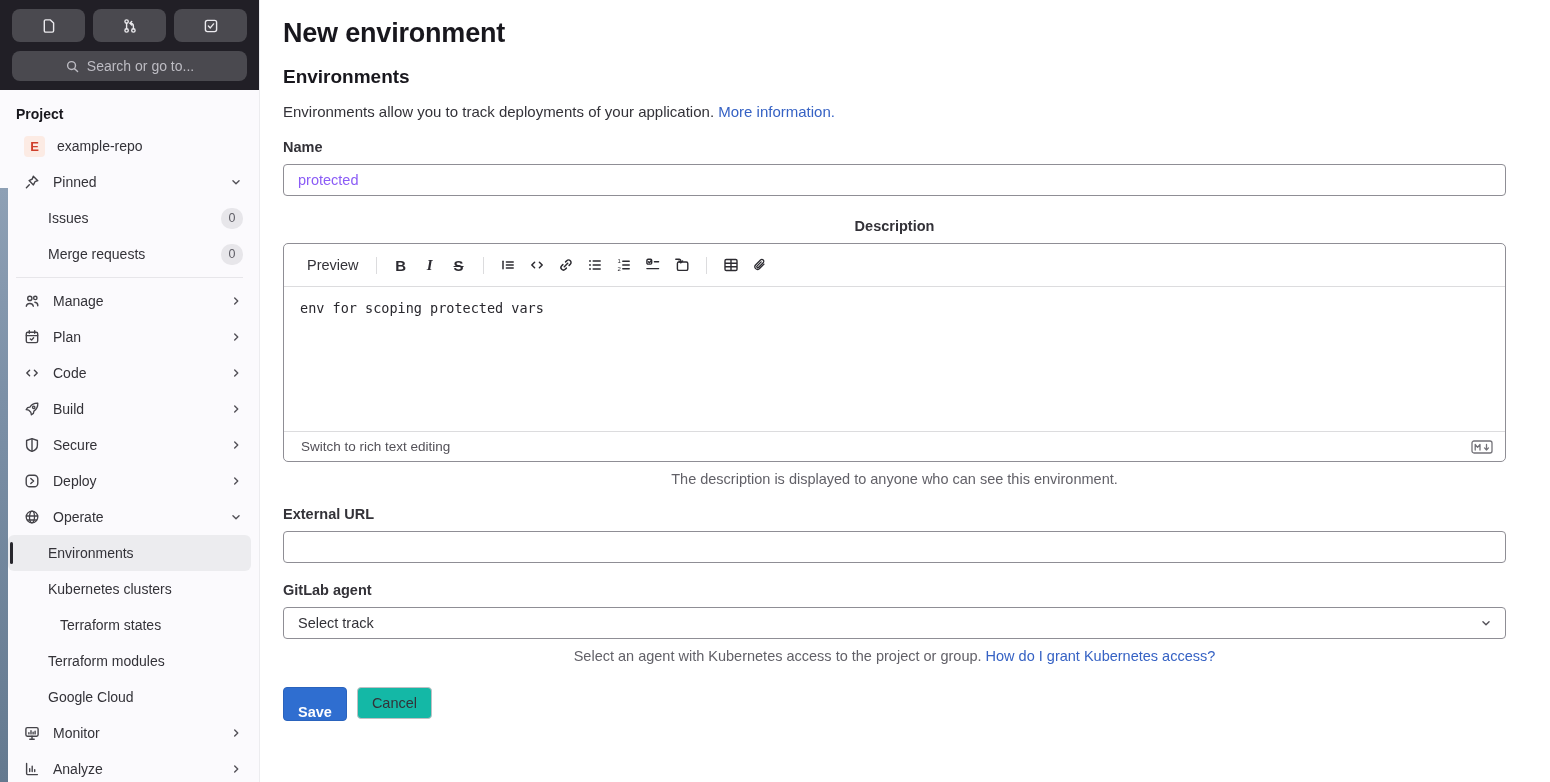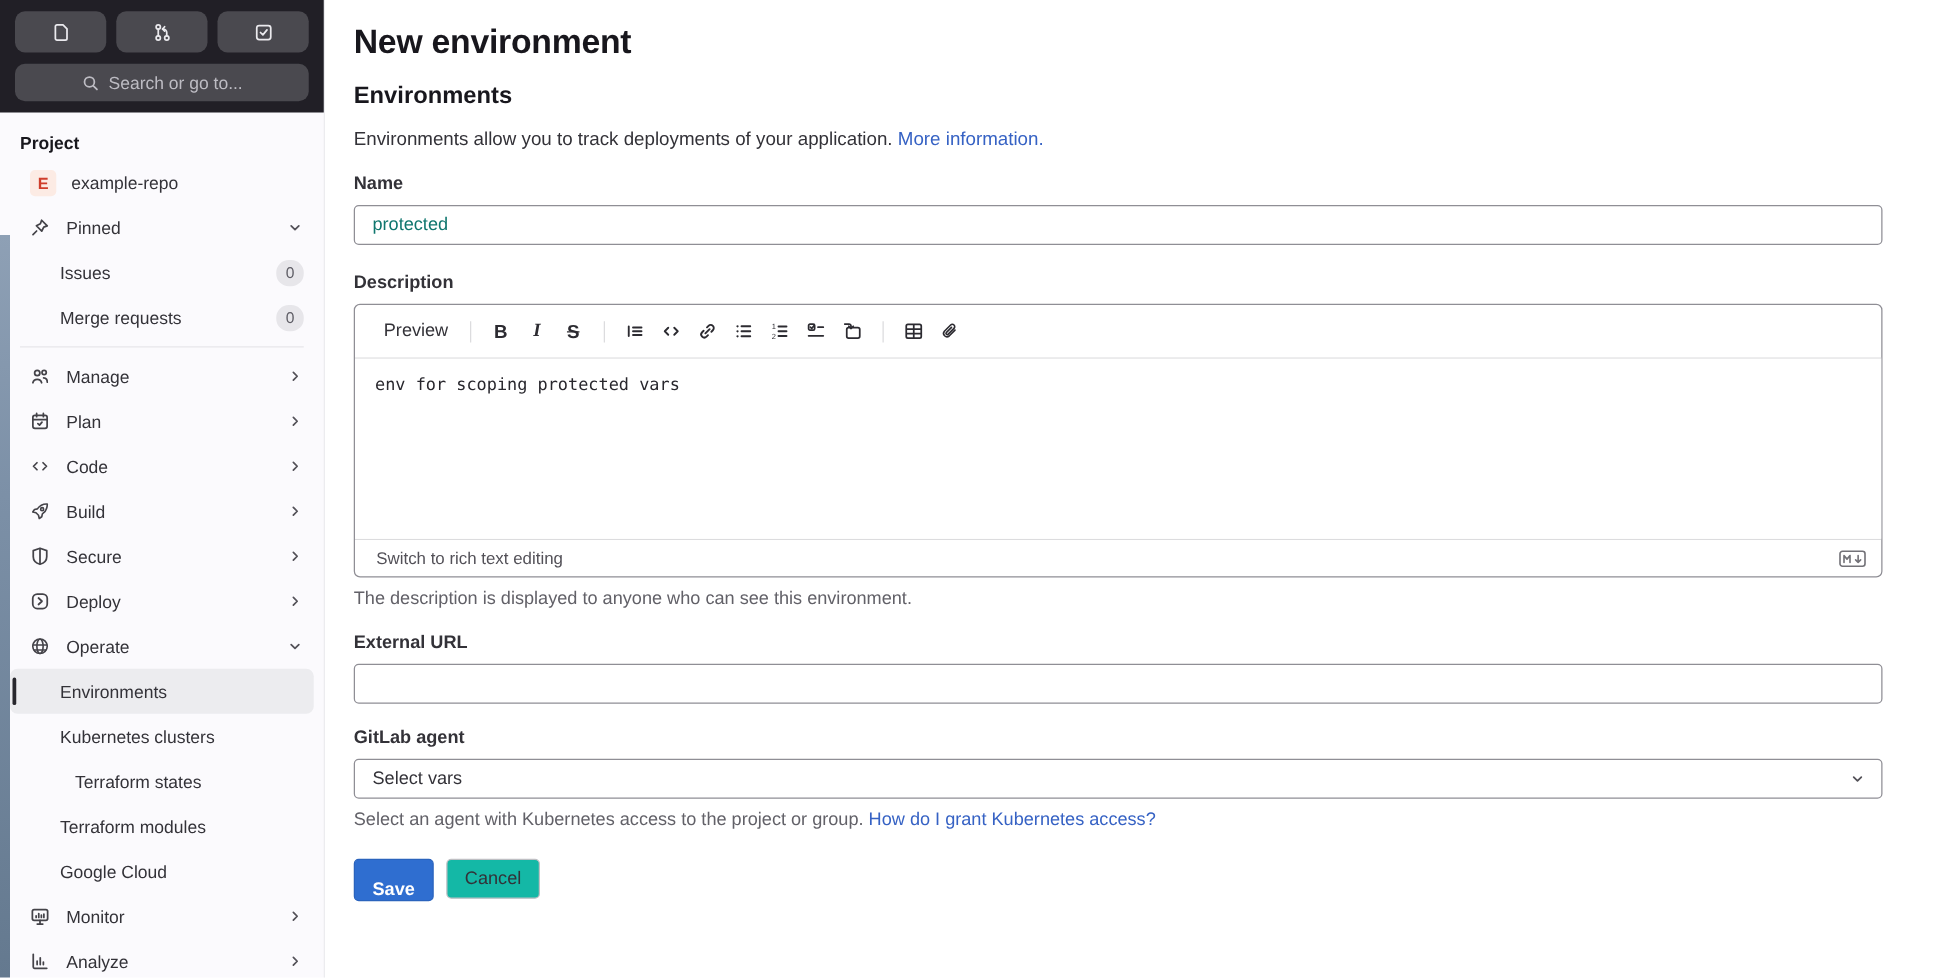--- a/index.html
+++ b/index.html
@@ -46,7 +46,7 @@
   a.blue-link { color:#3662c4; text-decoration:none; cursor:pointer; }
   .field-label { font-size:14.5px; font-weight:700; margin-top:19px; }
   .text-input { display:block; width:100%; height:32px; margin-top:9px; border:1px solid #8f8e95;
-    border-radius:4px; padding:0 14px; font-size:14.5px; color:#0f766e; background:#fff;
+    border-radius:4px; padding:0 14px; font-size:14.5px; color:#8b5cf6; background:#fff;
     font-family:"Liberation Sans", sans-serif; outline:none; }
 
   .desc-box { margin-top:9px; border:1px solid #8f8e95; border-radius:5px; background:#fff; }

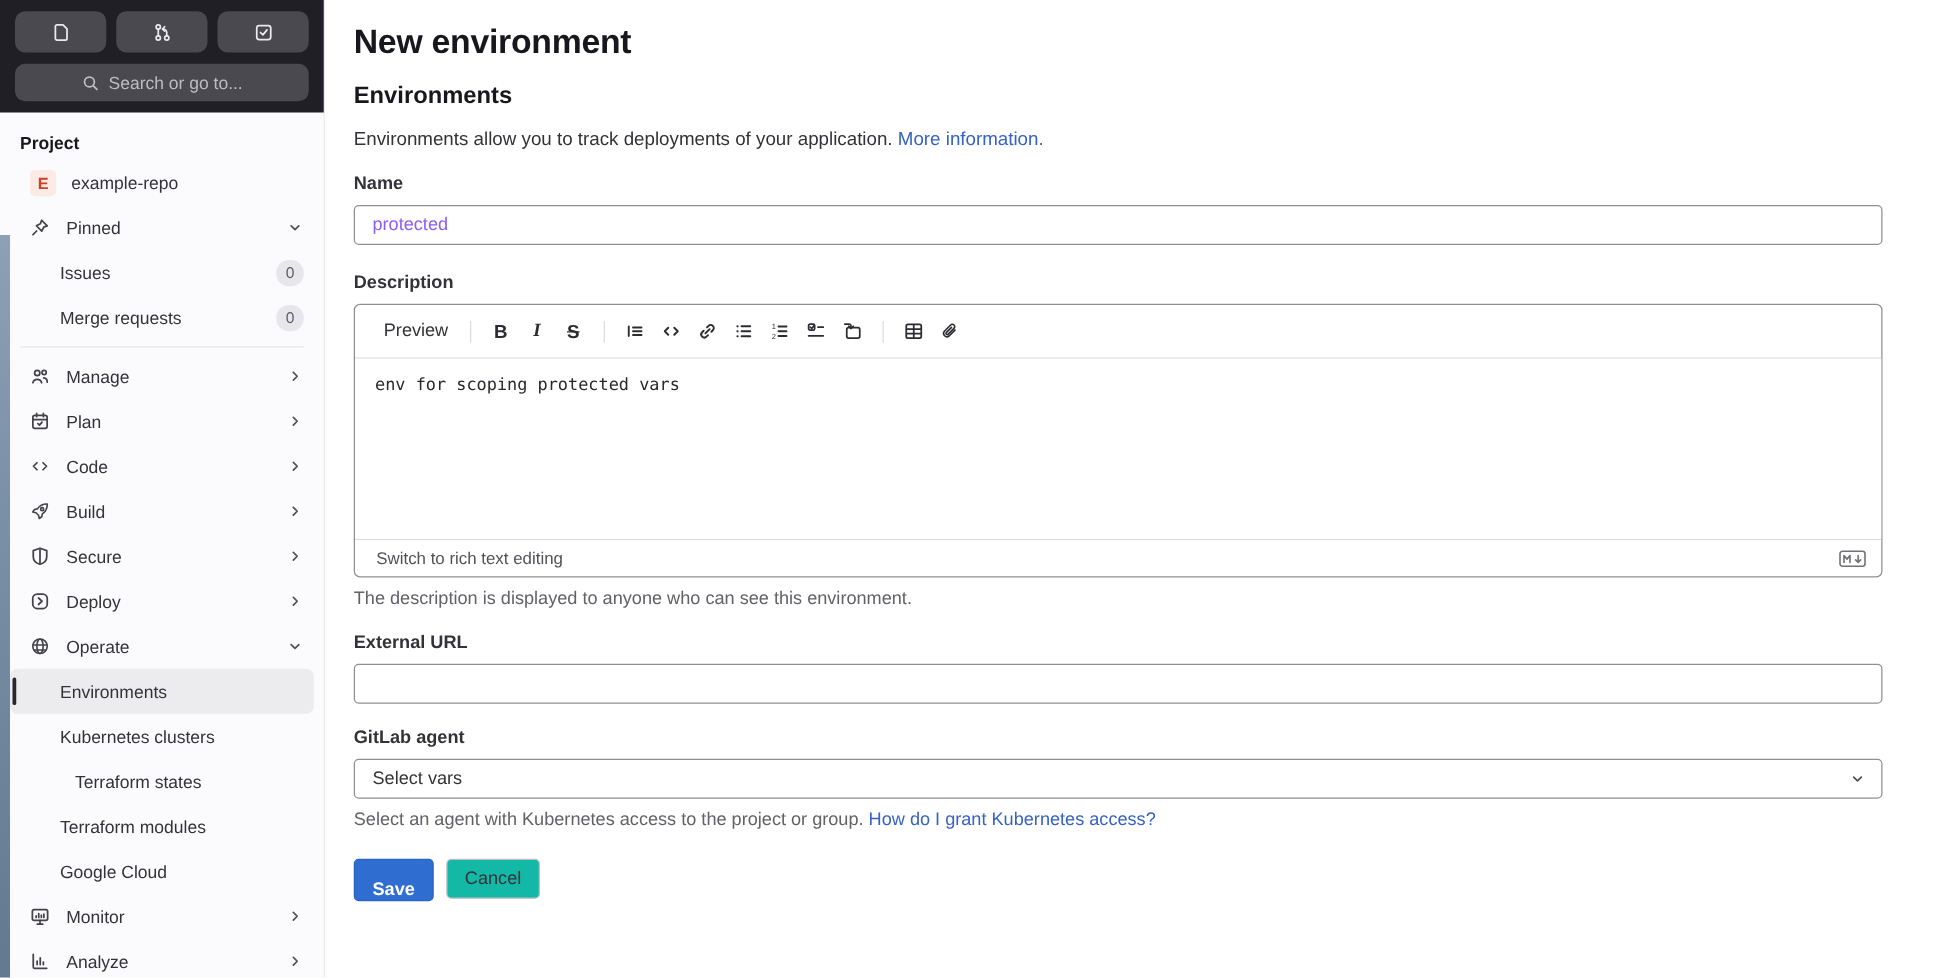--- a/index.html
+++ b/index.html
@@ -330,7 +330,7 @@
   <div class="field-label">Name</div>
   <input class="text-input" type="text" value="protected" style="">
 
-  <div class="field-label" style="margin-top:22px;">Description</div>
+  <div class="field-label" style="margin-top:22px;text-align:center;">Description</div>
   <div class="desc-box">
     <div class="md-toolbar">
       <button class="preview-btn">Preview</button>

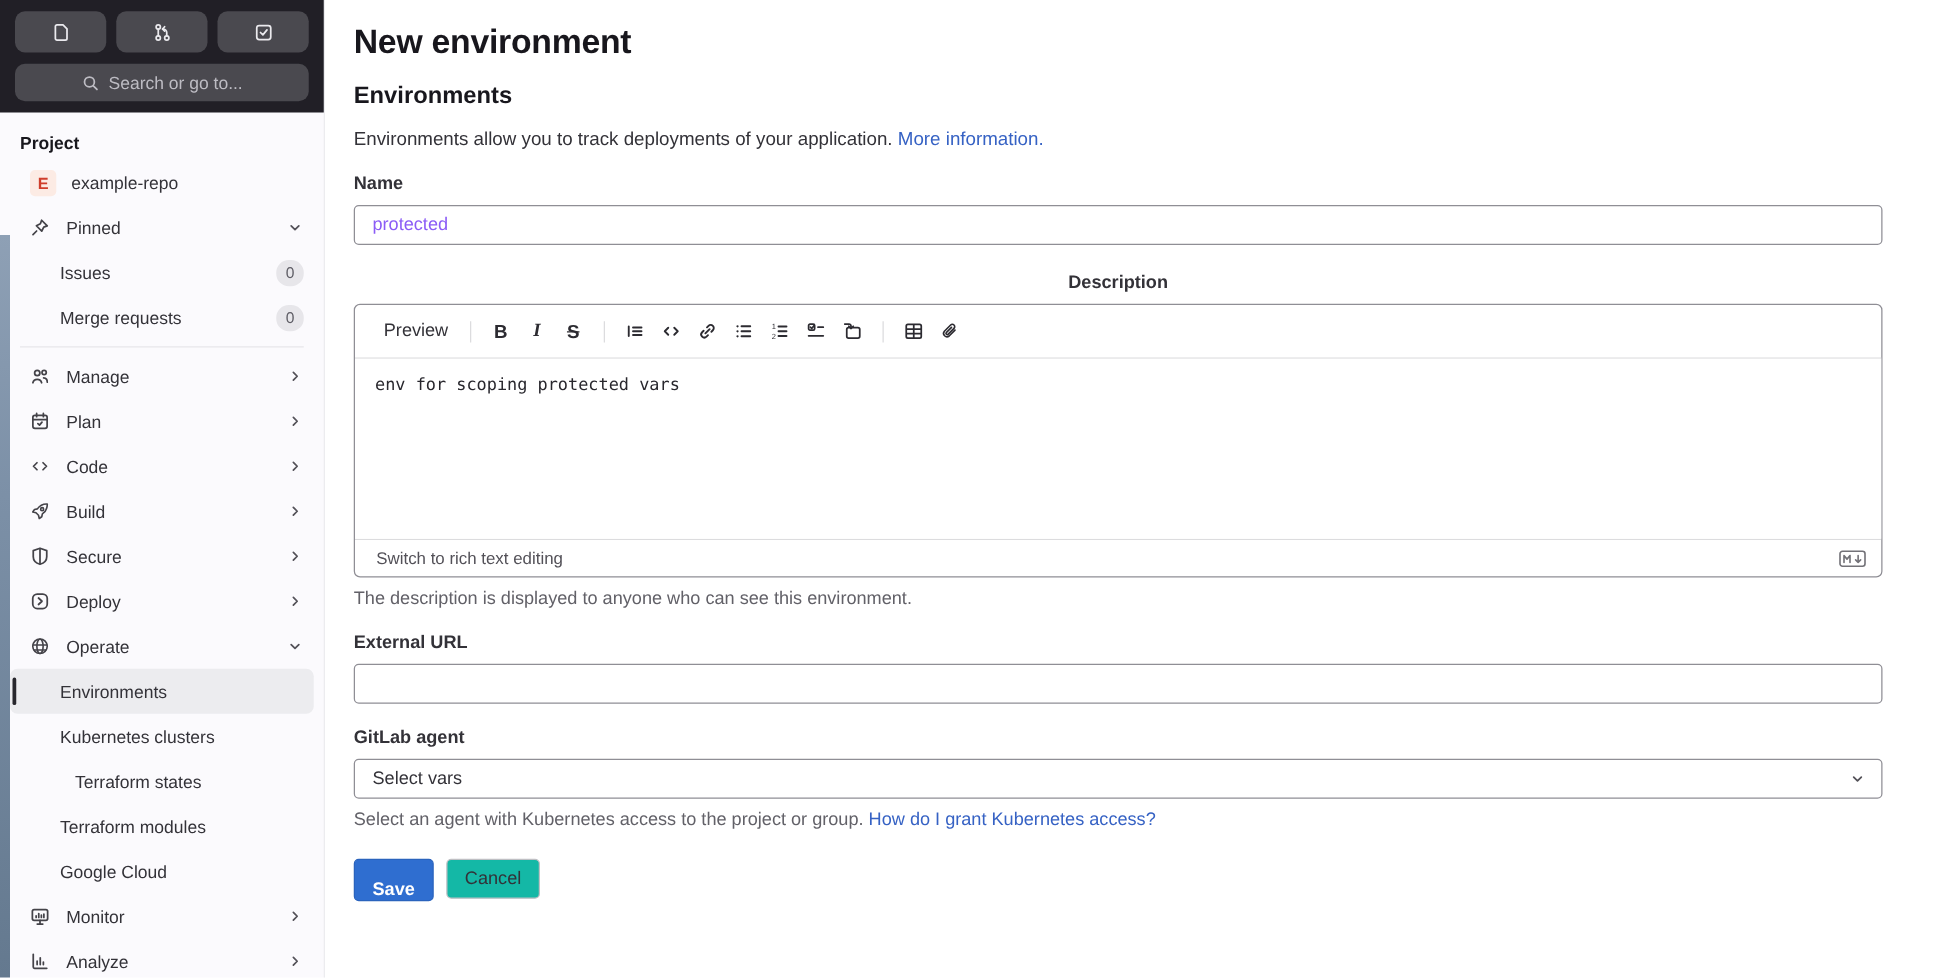--- a/index.html
+++ b/index.html
@@ -66,7 +66,7 @@
     justify-content:space-between; padding:0 12px 0 17px; border-radius:0 0 5px 5px; }
   .rich-link { font-size:13.5px; color:#535158; text-decoration:none; cursor:pointer; }
   .md-badge { color:#737278; display:flex; cursor:pointer; }
-  .help-text { font-size:14.5px; color:#626168; margin-top:9px; }
+  .help-text { font-size:14.5px; color:#626168; margin-top:9px;text-align:center; }
 
   .select-box { margin-top:9px; height:32px; border:1px solid #8f8e95; border-radius:4px;
     display:flex; align-items:center; justify-content:space-between; padding:0 12px 0 14px;

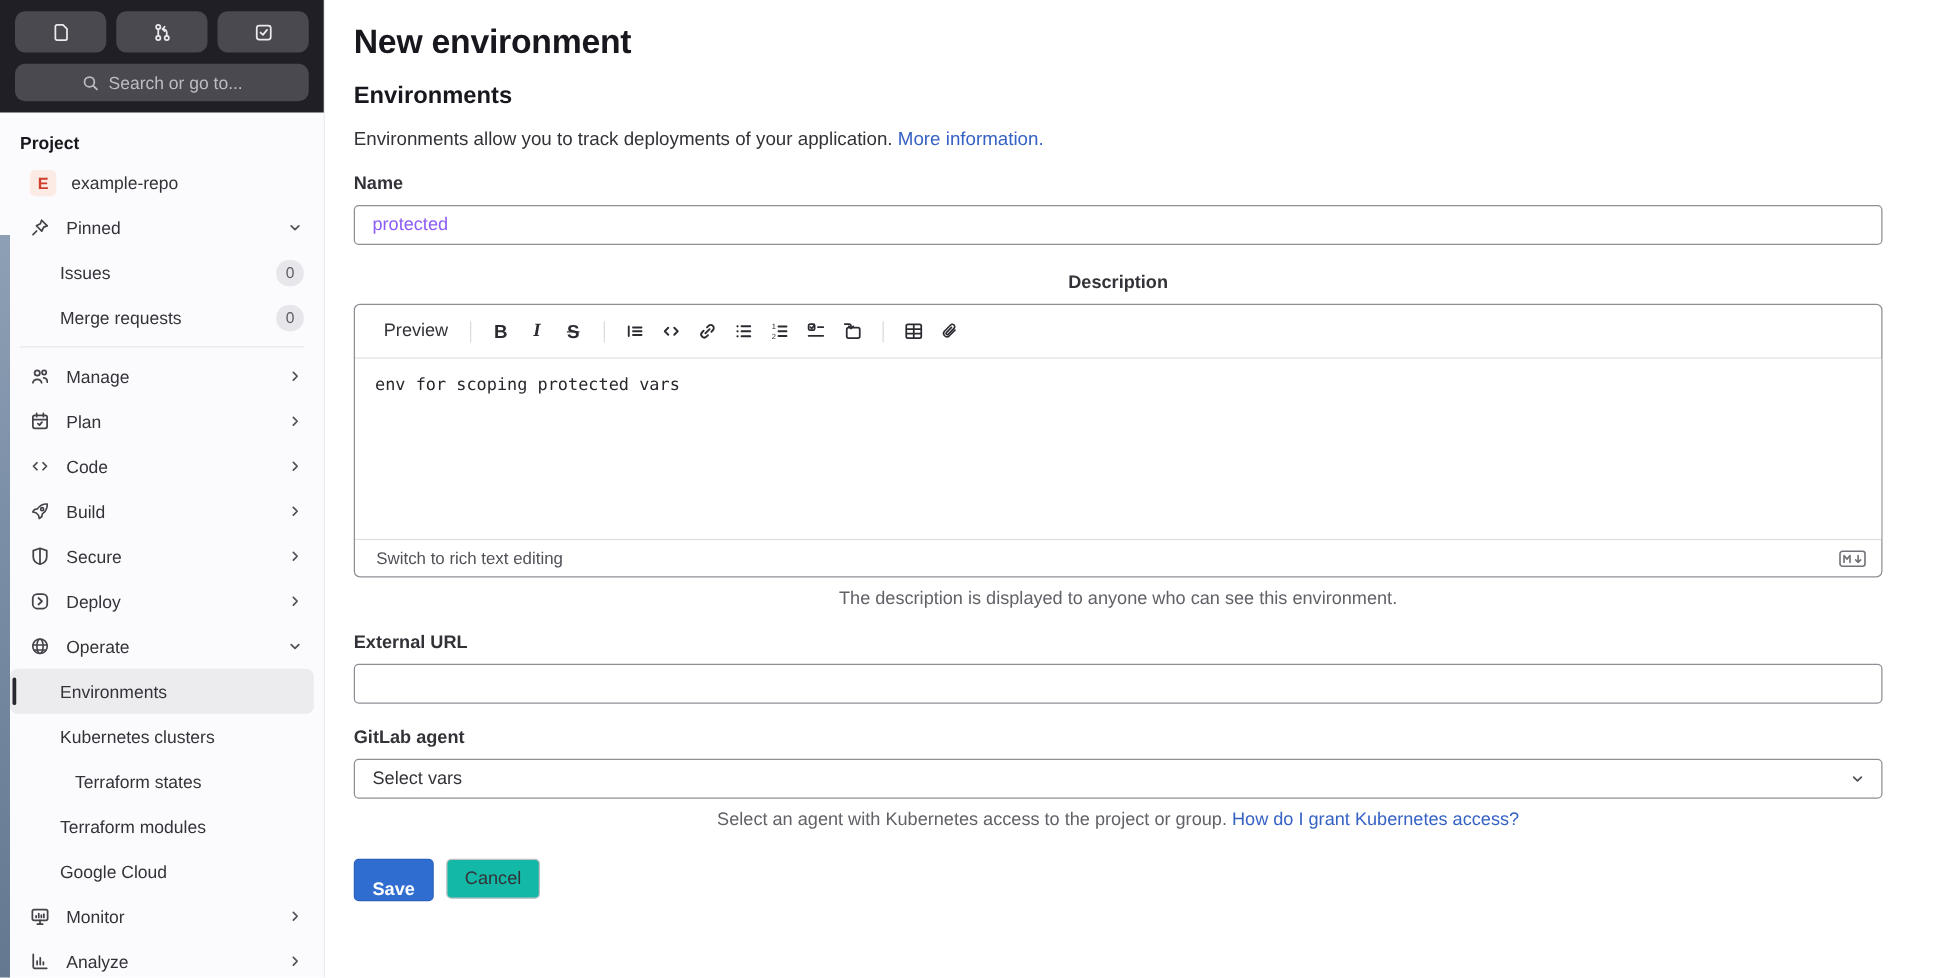--- a/index.html
+++ b/index.html
@@ -442,7 +442,7 @@
 
   <div class="field-label">GitLab agent</div>
   <div class="select-box">
-    <span>Select vars</span>
+    <span>Select track</span>
     <span class="chev">
       <svg width="14" height="14" viewBox="0 0 16 16" fill="none" stroke="currentColor" stroke-width="1.6" stroke-linecap="round" stroke-linejoin="round">
           <path d="M4.5 6.5 8 10l3.5-3.5"></path>

